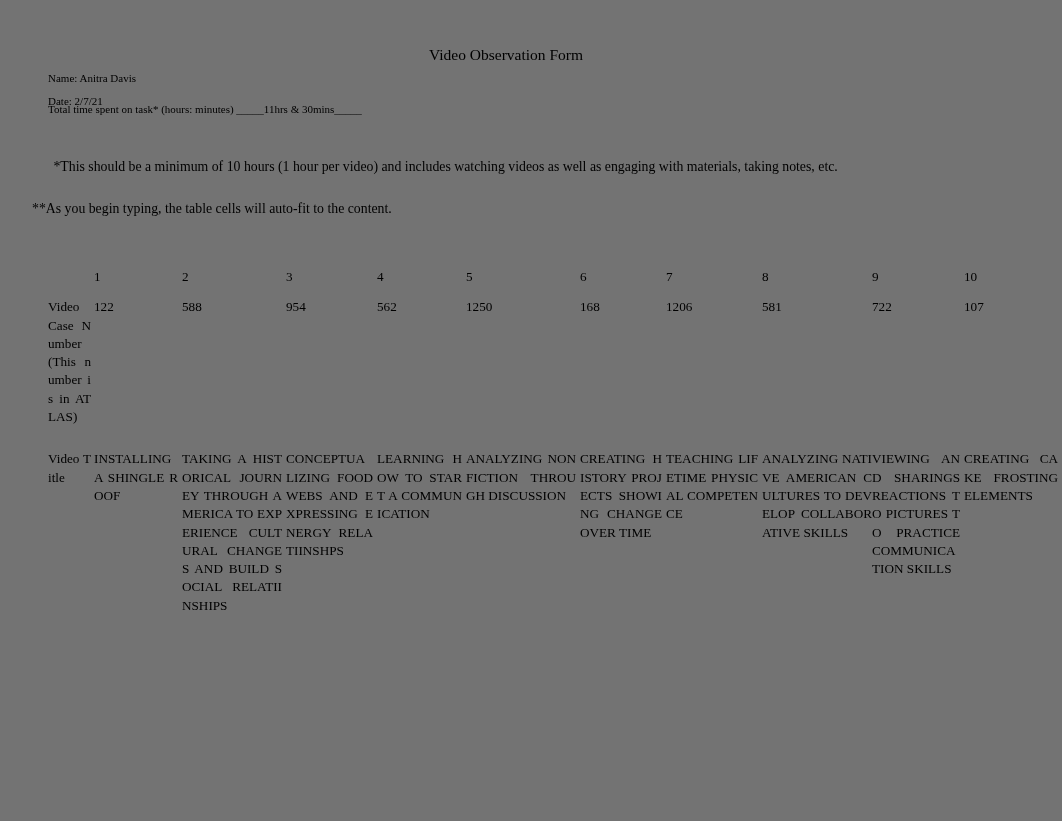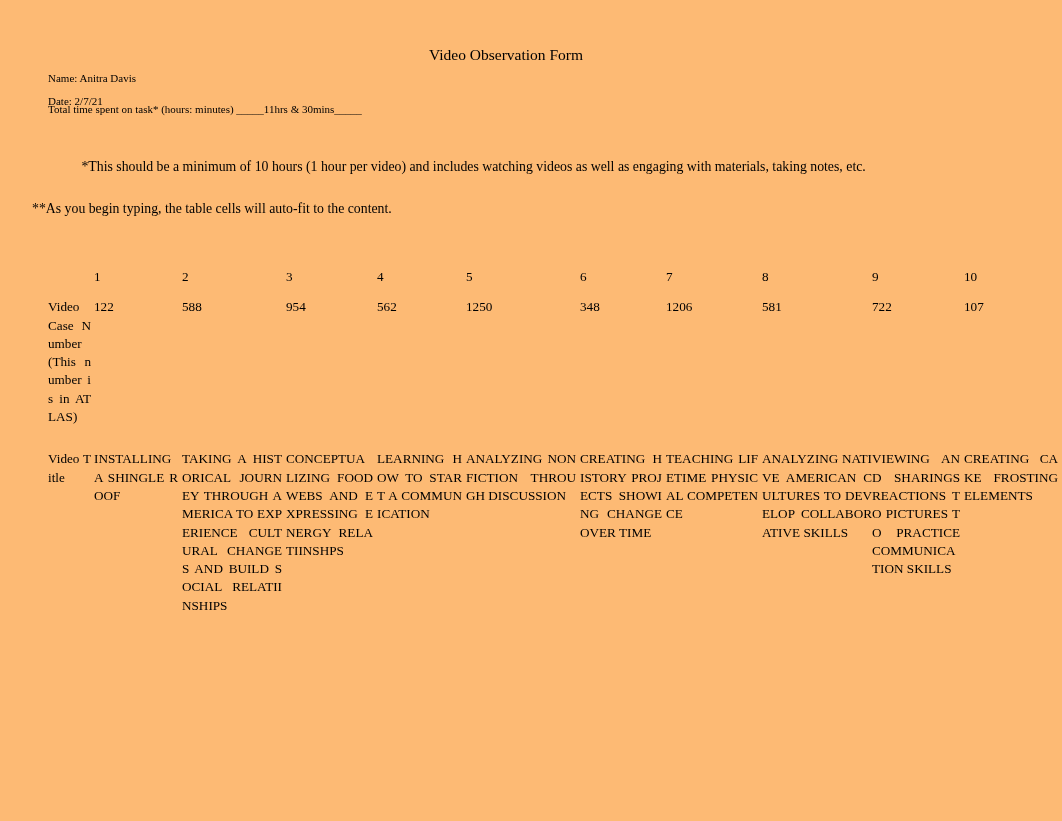--- a/index.html
+++ b/index.html
@@ -21,7 +21,7 @@
     left: 0; top: 0;
     width: 1062px;
     height: 821px;
-    background: #fdba74;
+    background: #737373;
   }
 
   

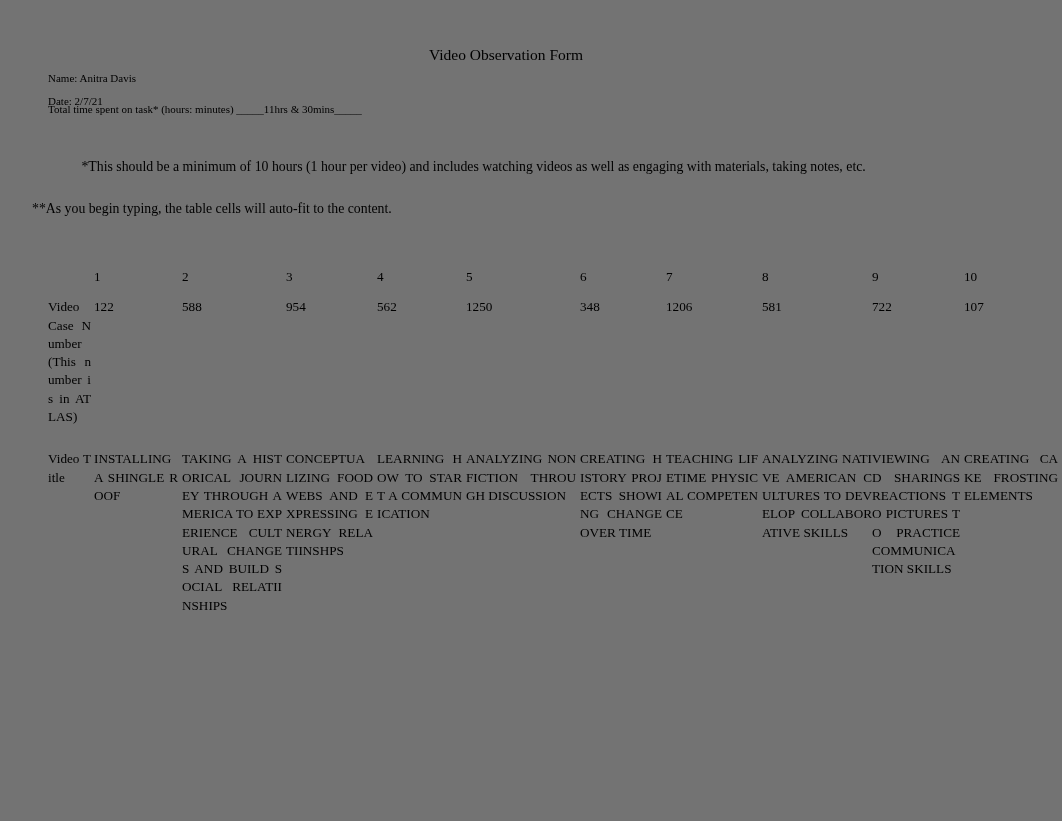--- a/index.html
+++ b/index.html
@@ -51,7 +51,7 @@
     line-height: 20px;
     white-space: pre;
   }
-  .note-1 { left: 50px; top: 157px; margin-left: 28px; }
+  .note-1 { left: 50px; top: 157px; }
   .note-2 { left: 32px; top: 199px; }
 
   

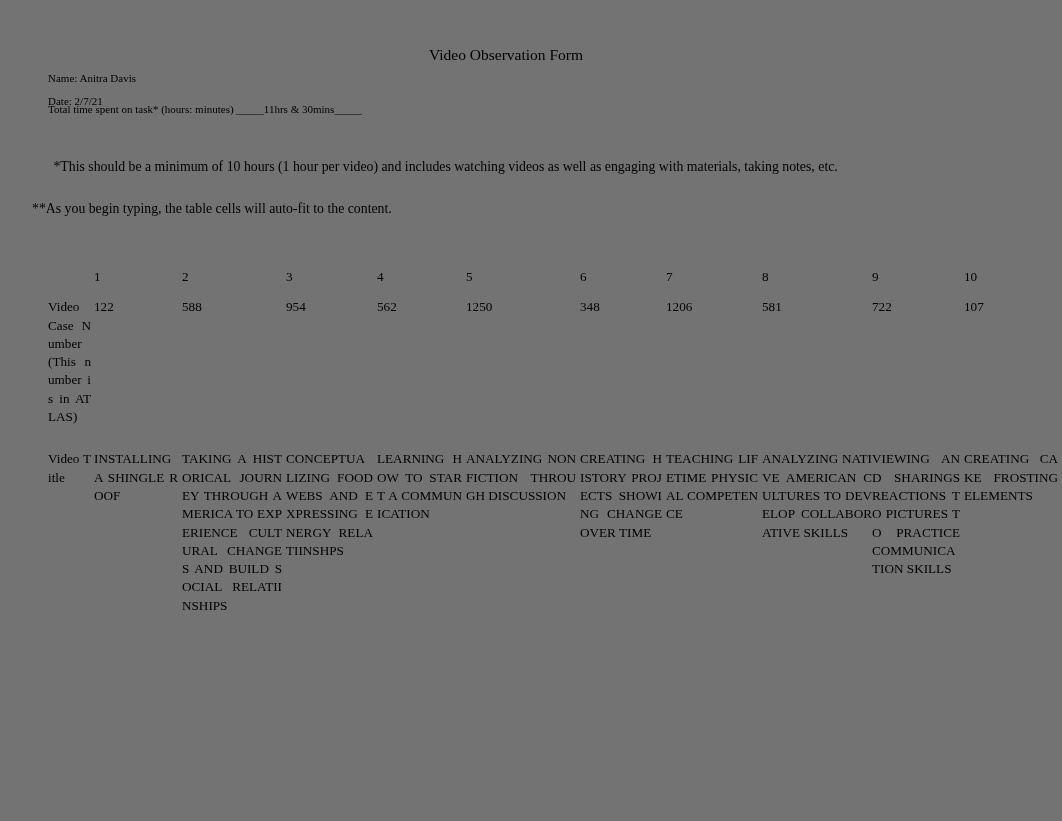--- a/index.html
+++ b/index.html
@@ -170,7 +170,7 @@
         <td class="num-cell cell-pad">954</td>
         <td class="num-cell cell-pad">562</td>
         <td class="num-cell cell-pad">1250</td>
-        <td class="num-cell cell-pad">348</td>
+        <td class="num-cell cell-pad">168</td>
         <td class="num-cell cell-pad">1206</td>
         <td class="num-cell cell-pad">581</td>
         <td class="num-cell cell-pad">722</td>

